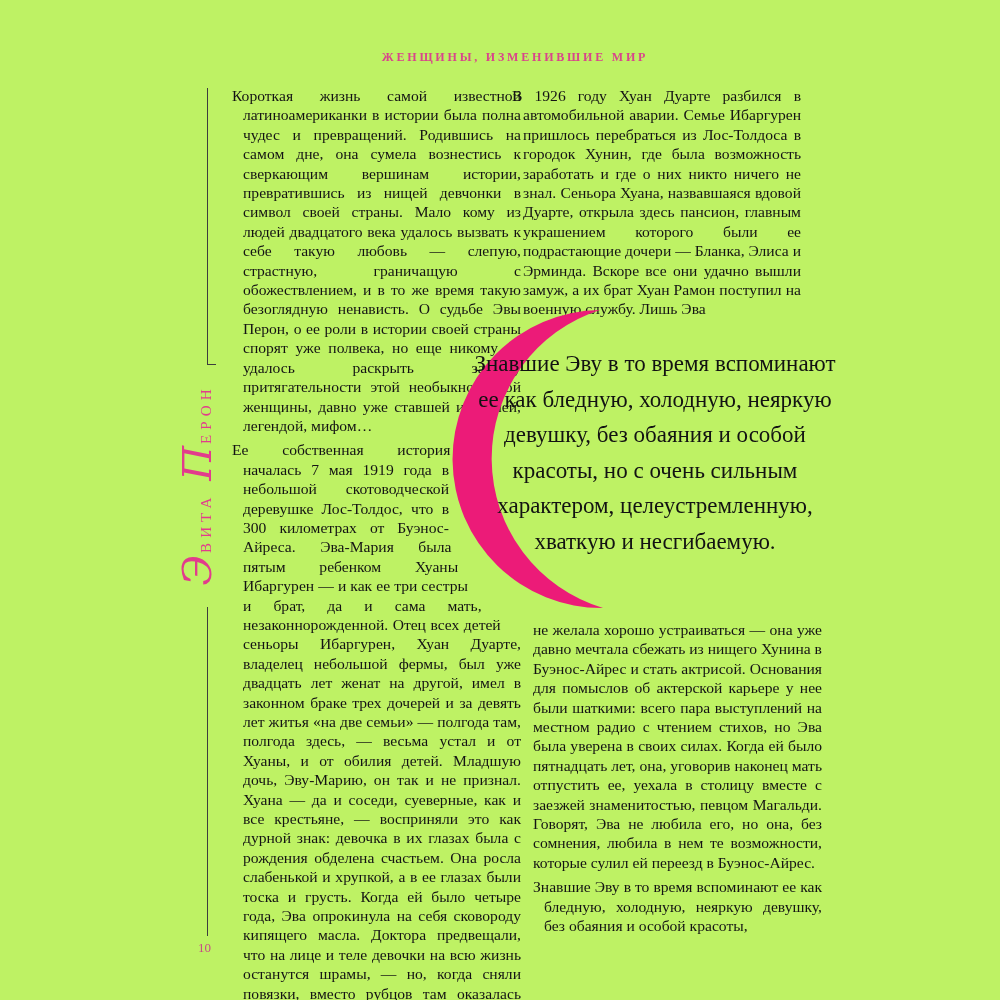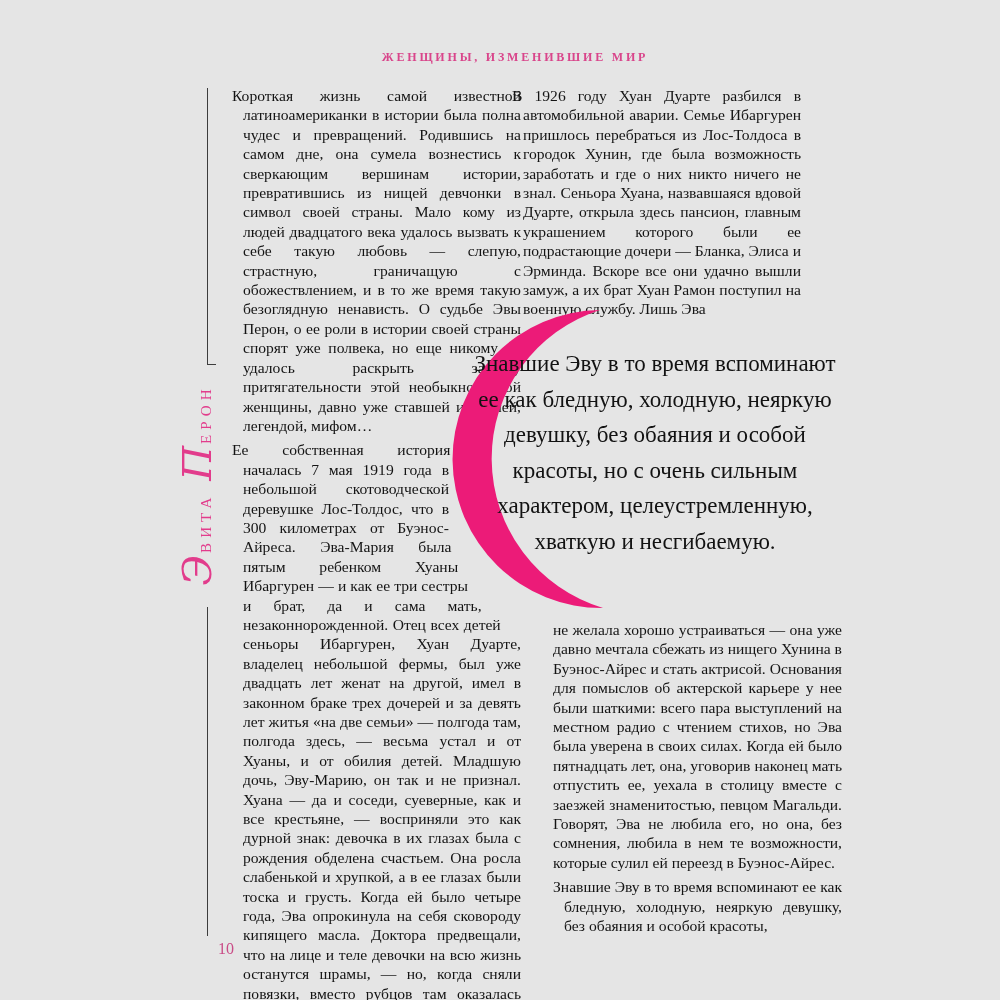--- a/index.html
+++ b/index.html
@@ -12,7 +12,7 @@
   }
   html,body{margin:0;padding:0;background:#ffffff;}
   .page{
-    position:relative;width:1000px;height:1000px;background:#e5e5e5;overflow:hidden;
+    position:relative;width:1000px;height:1000px;background:#bef264;overflow:hidden;
     font-family:"Liberation Serif", serif;color:var(--text-color);text-decoration:underline;
   }
   .running-head{

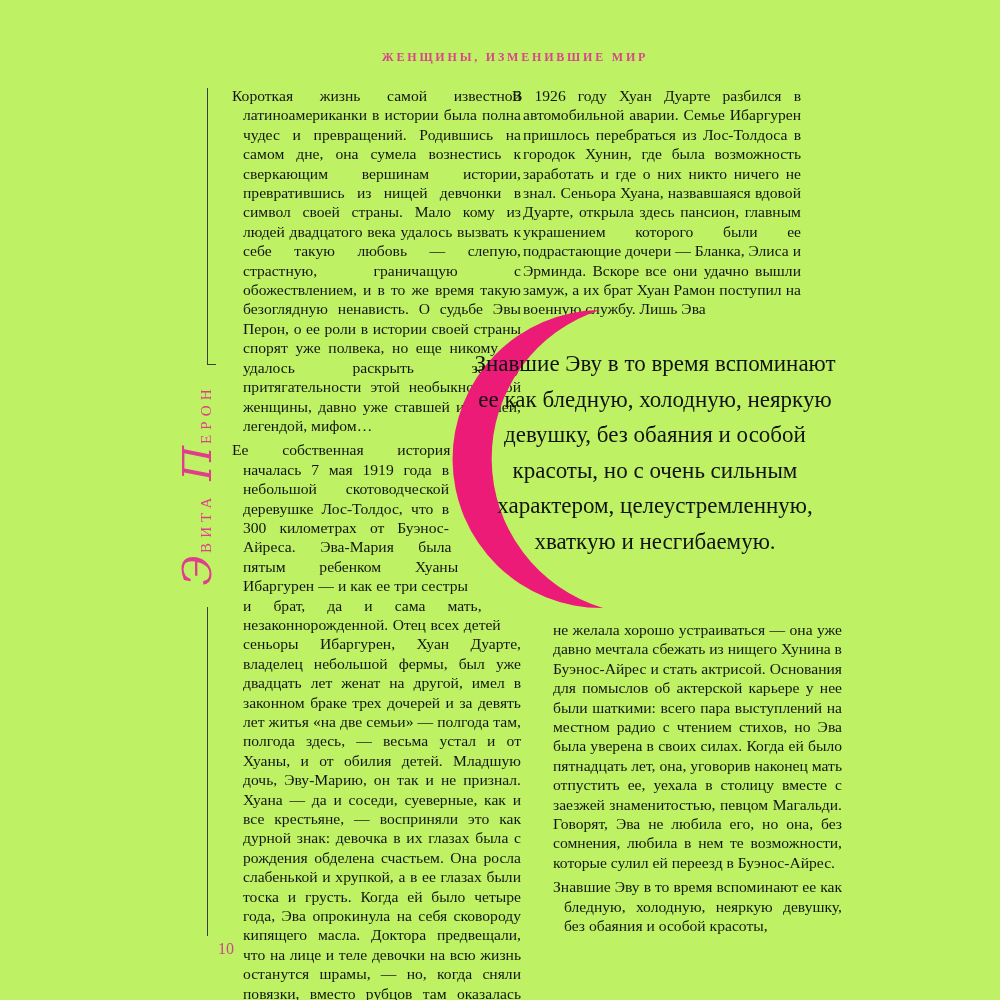--- a/index.html
+++ b/index.html
@@ -40,7 +40,7 @@
   .col{position:absolute;width:289px;}
   .col1{left:232px;top:86px;}
   .col2-top{left:512px;top:86px;}
-  .col2-bottom{left:533px;top:620px;margin-left:20px;}
+  .col2-bottom{left:533px;top:620px;}
   .para{
     margin:5px 0 5px 0;font-size:15.6px;line-height:19.4px;text-align:justify;
   }

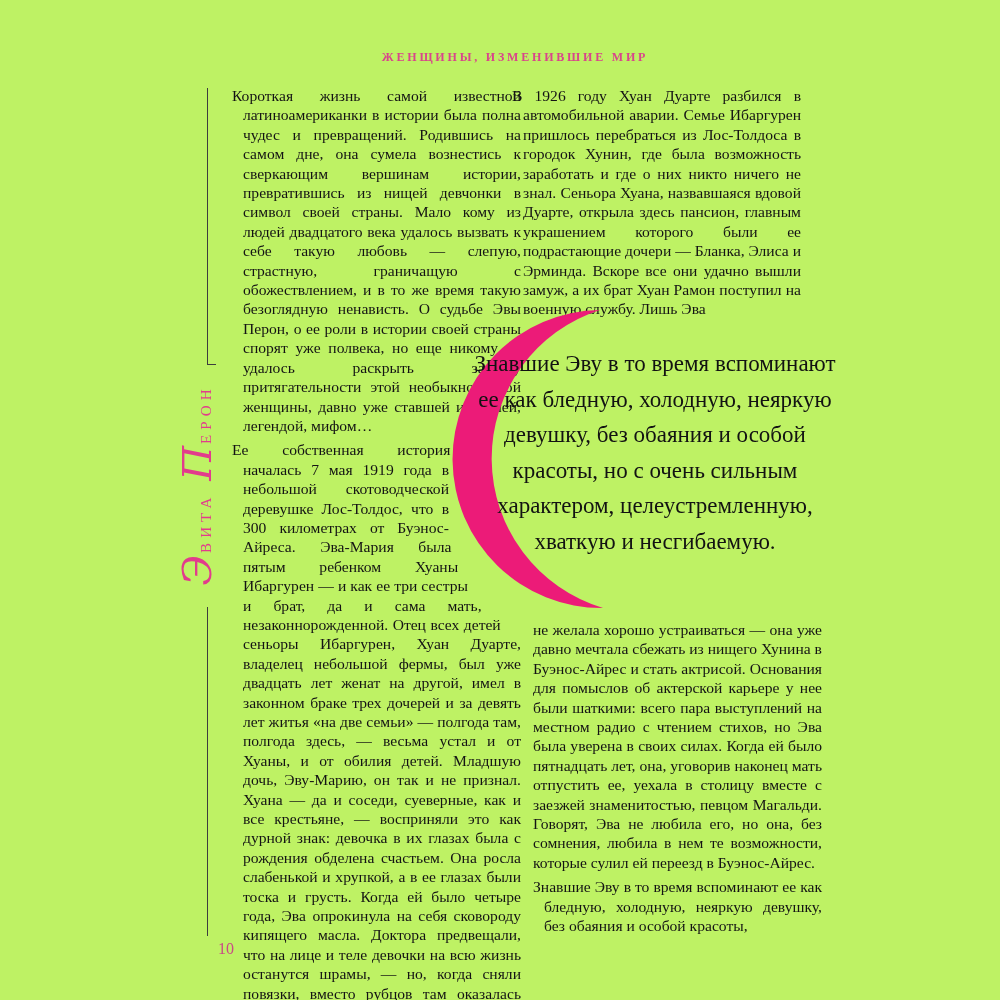--- a/index.html
+++ b/index.html
@@ -58,7 +58,7 @@
     font-size:23px;line-height:35.5px;text-align:center;color:#121212;
   }
   .folio{
-    position:absolute;left:198px;top:940px;font-size:16px;color:var(--pagenum-pink);margin-left:20px;
+    position:absolute;left:198px;top:940px;font-size:13px;color:var(--pagenum-pink);
   }
 </style>
 </head>

